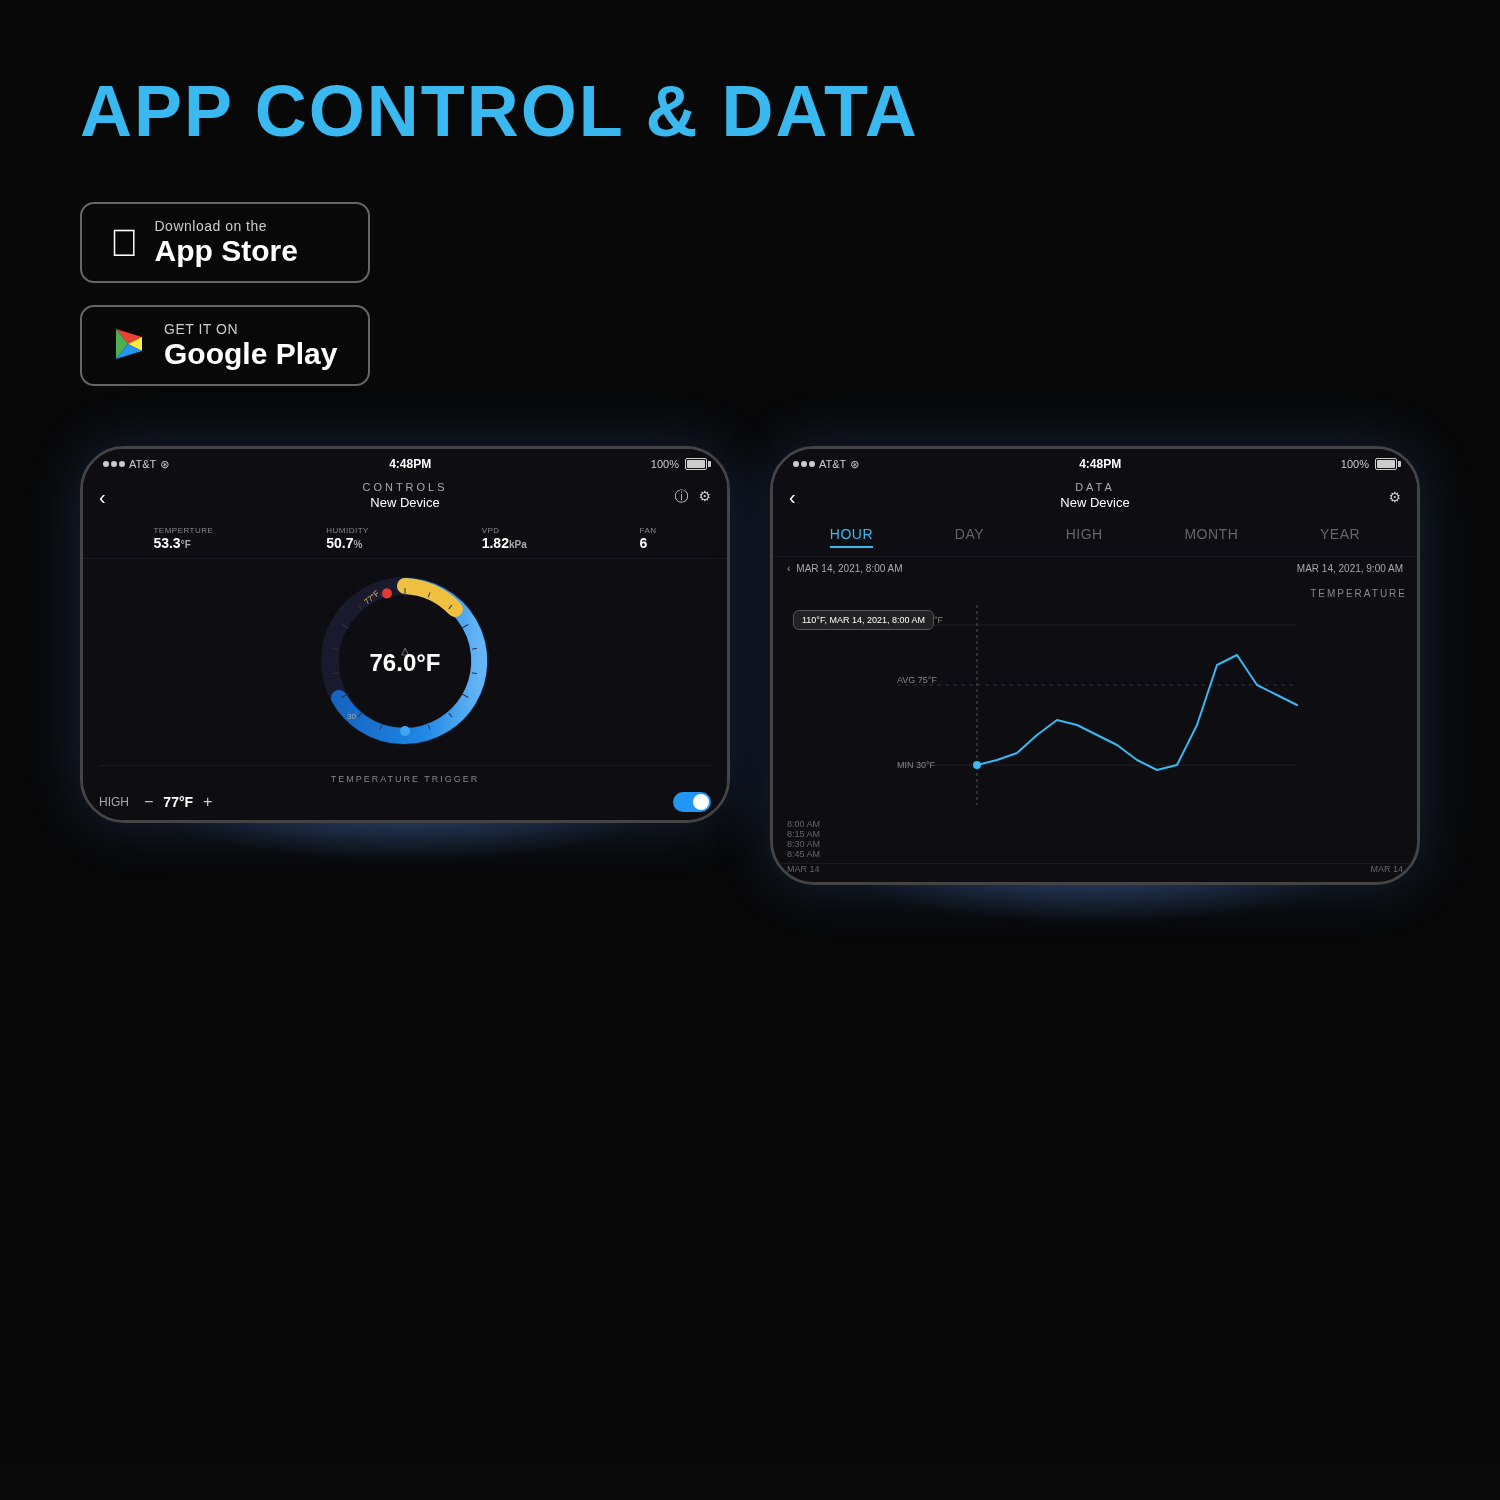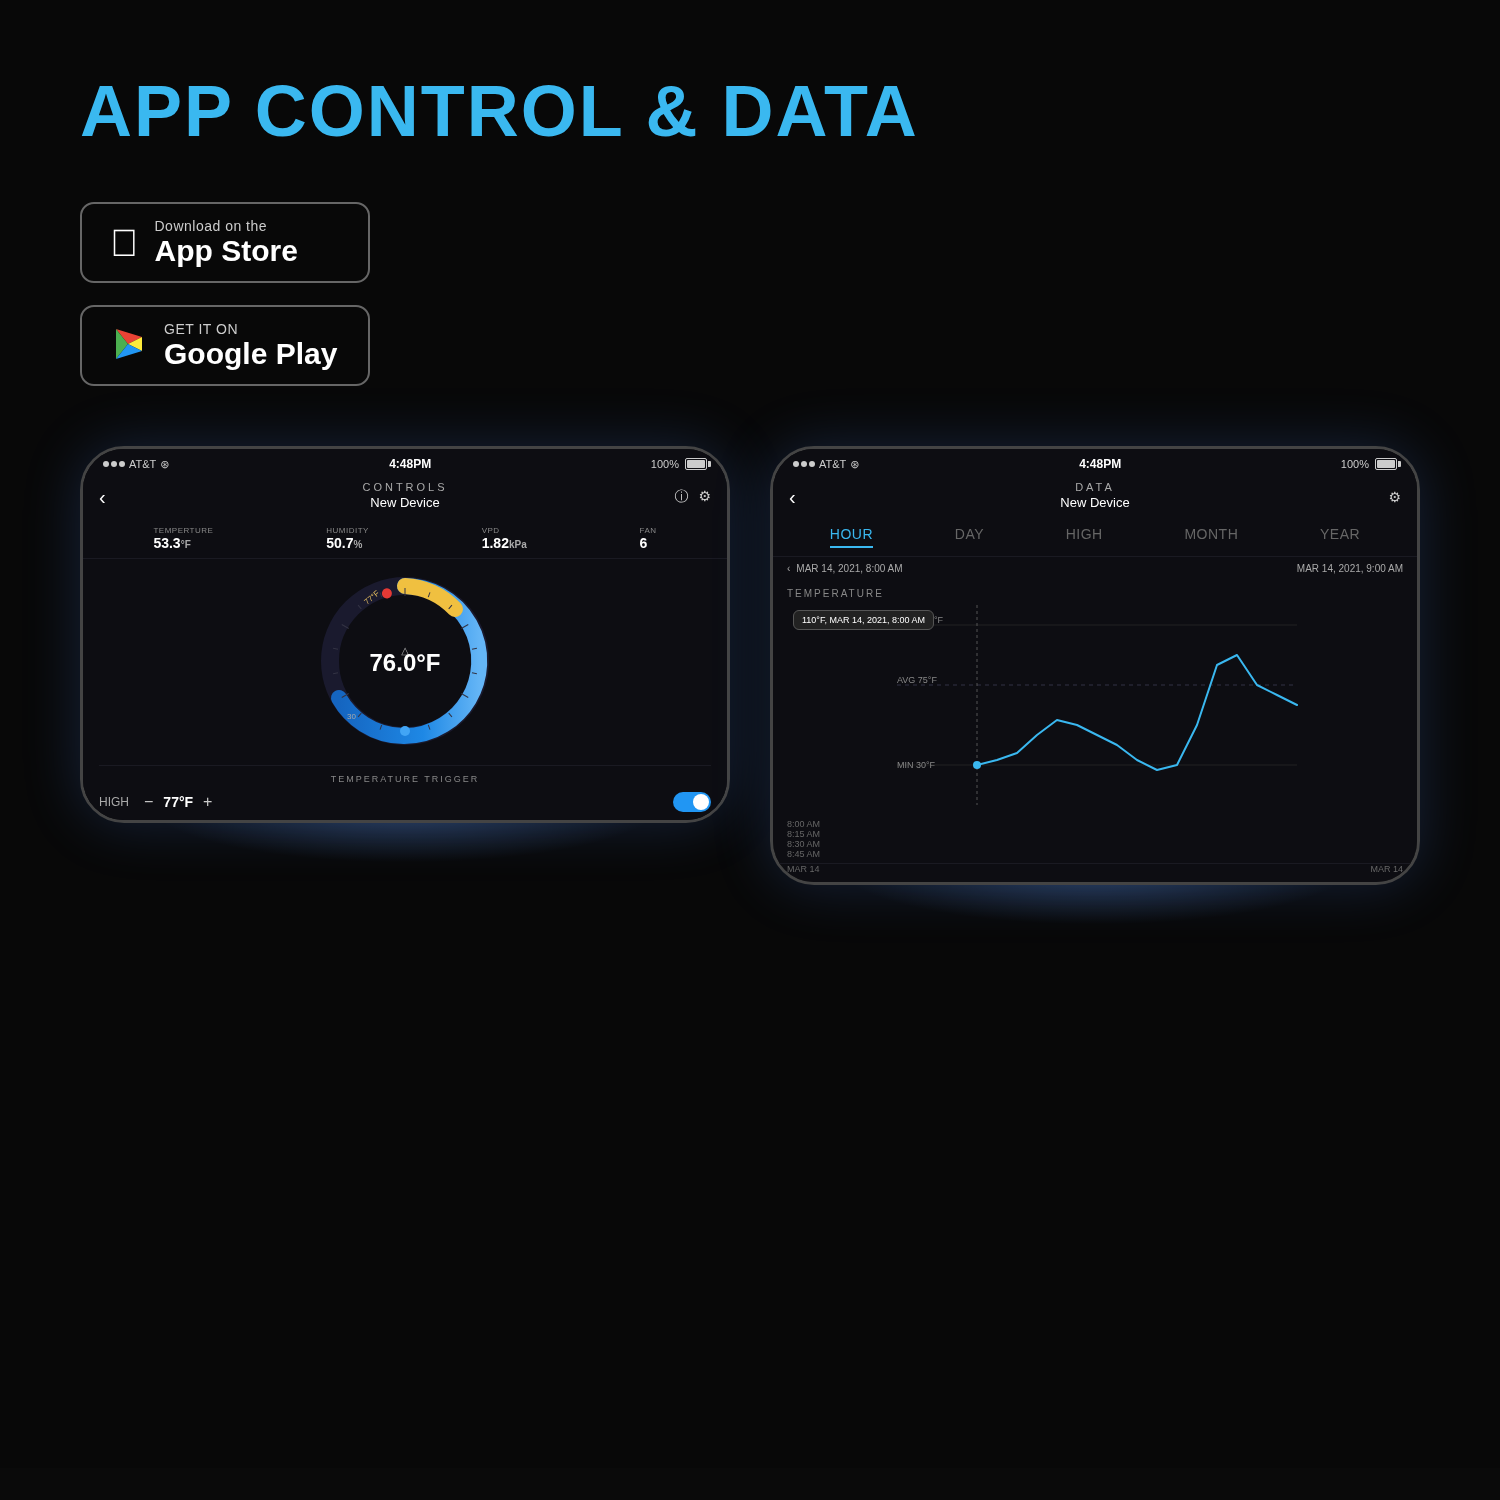--- a/index.html
+++ b/index.html
@@ -437,7 +437,7 @@
     }
 
     .chart-title {
-      text-align: left;
+      text-align: right;
       font-size: 10px;
       letter-spacing: 2px;
       color: #888;

